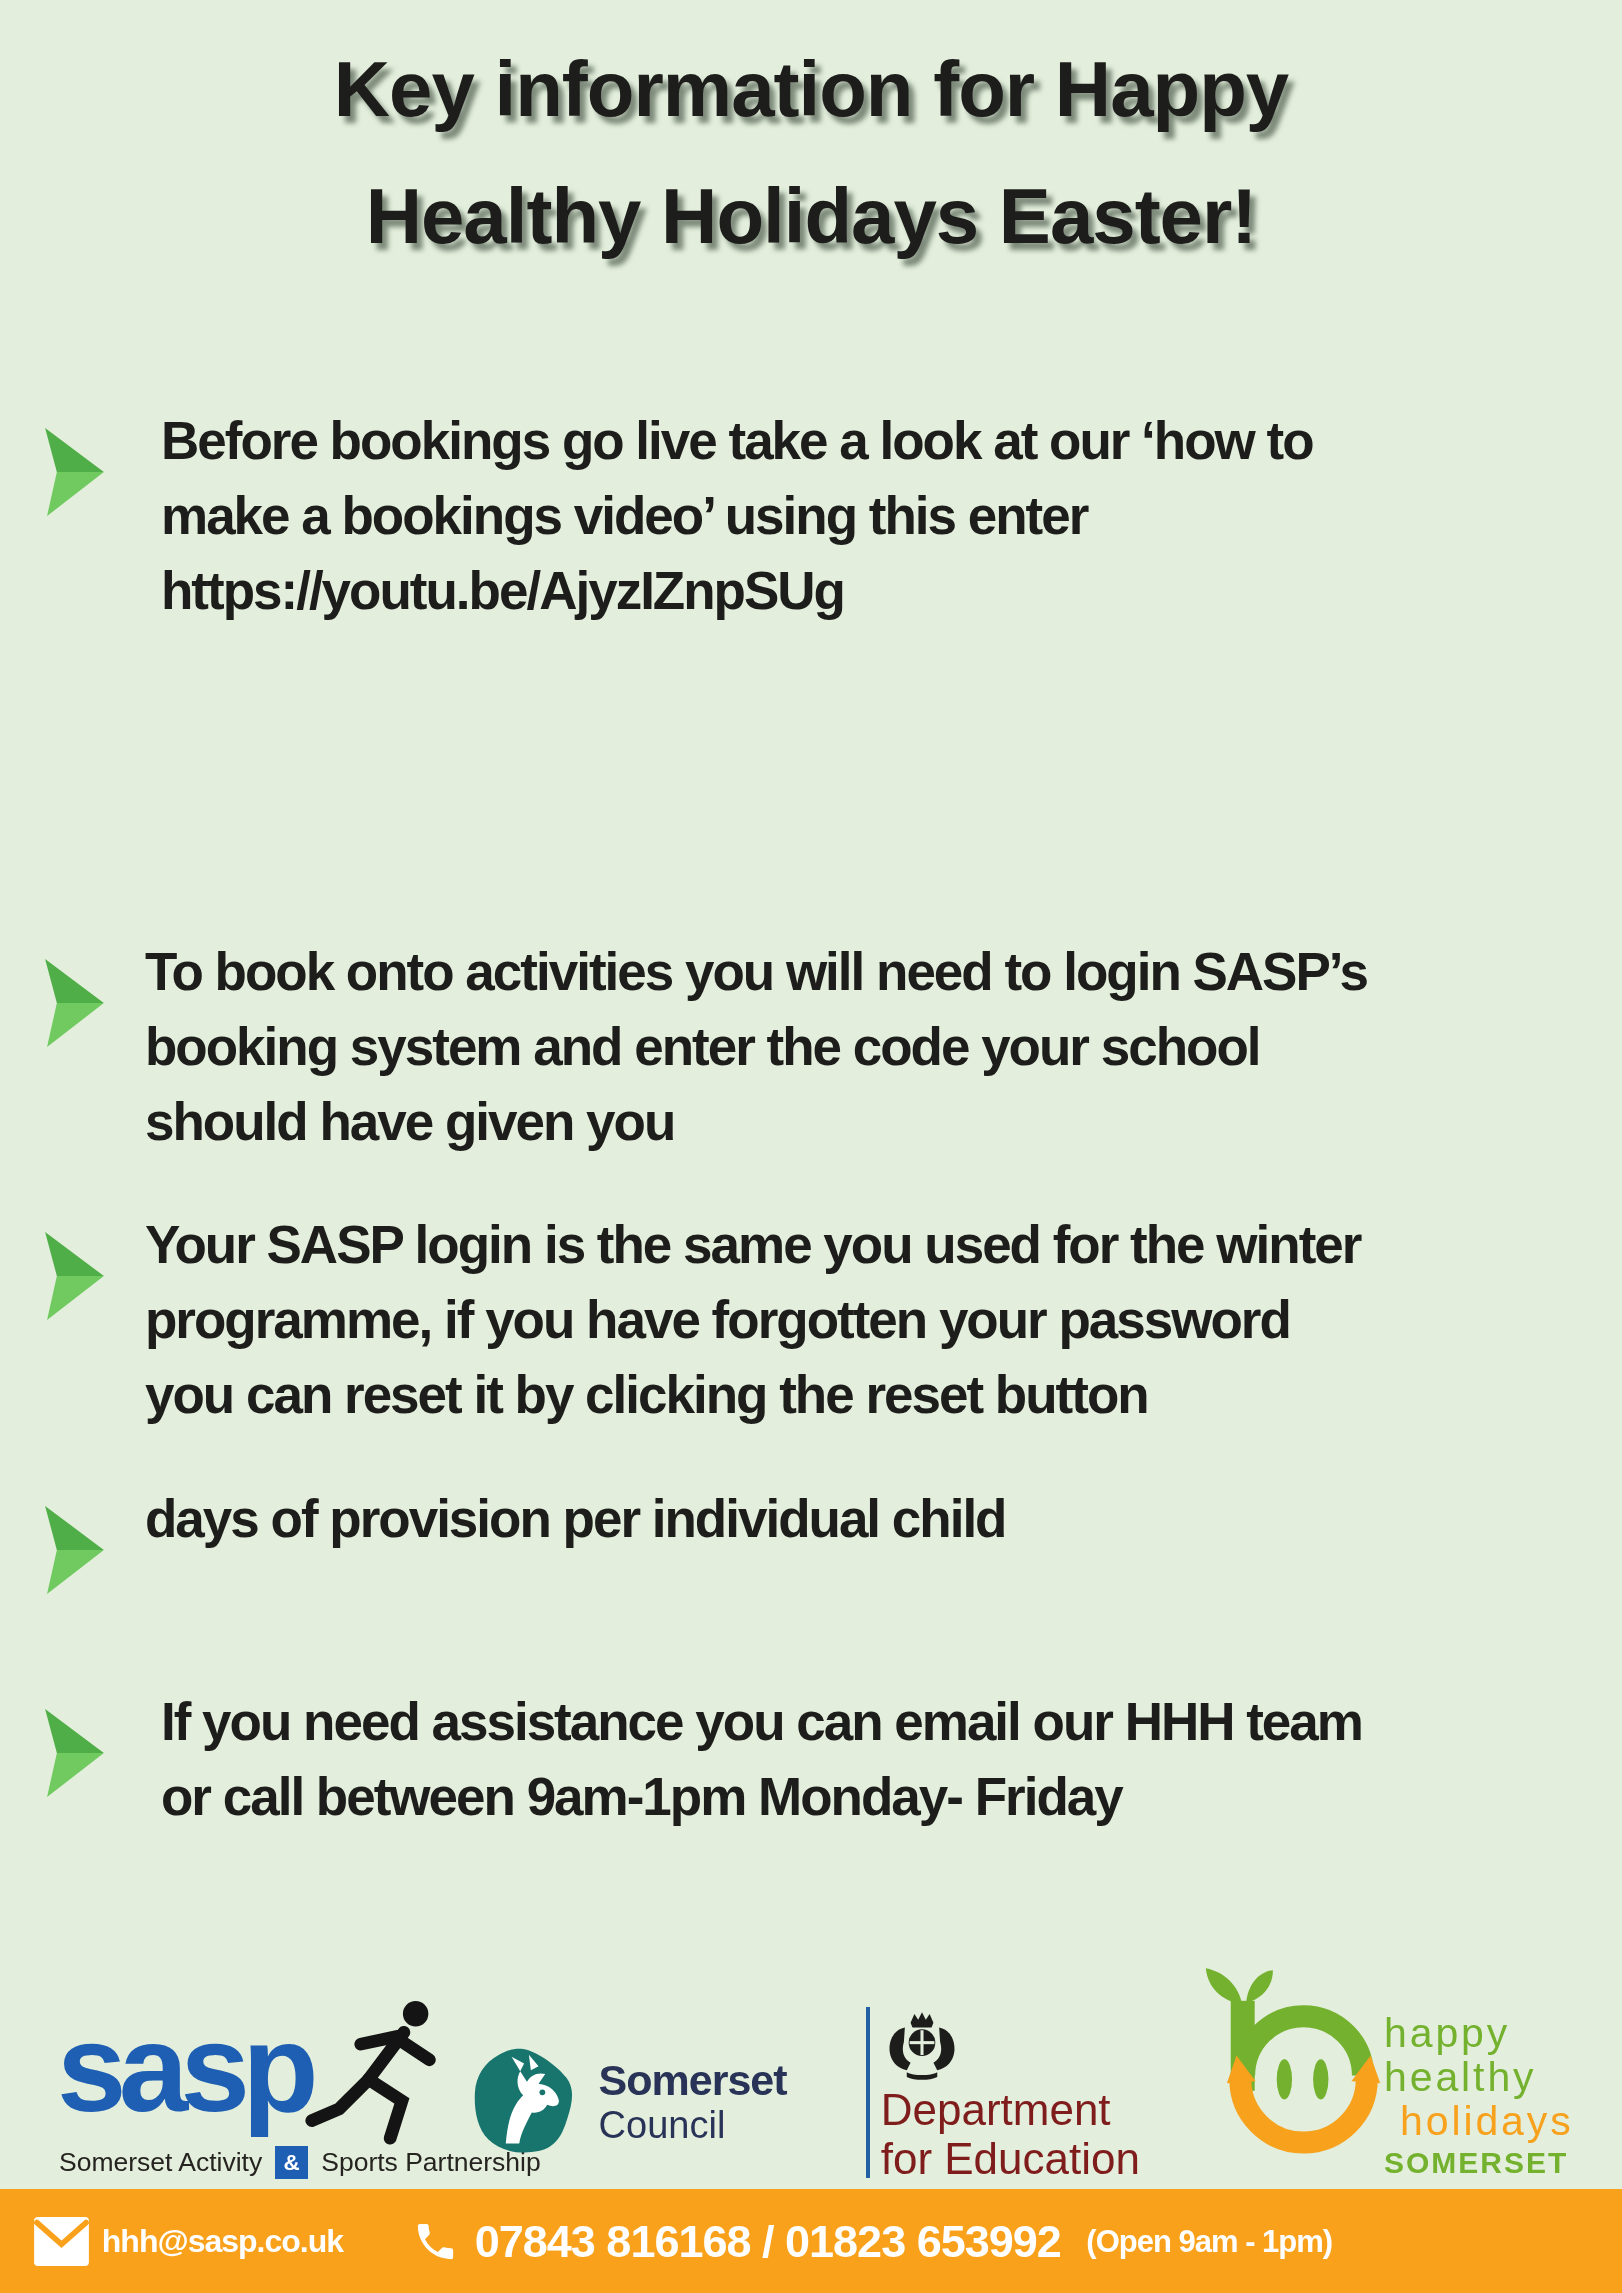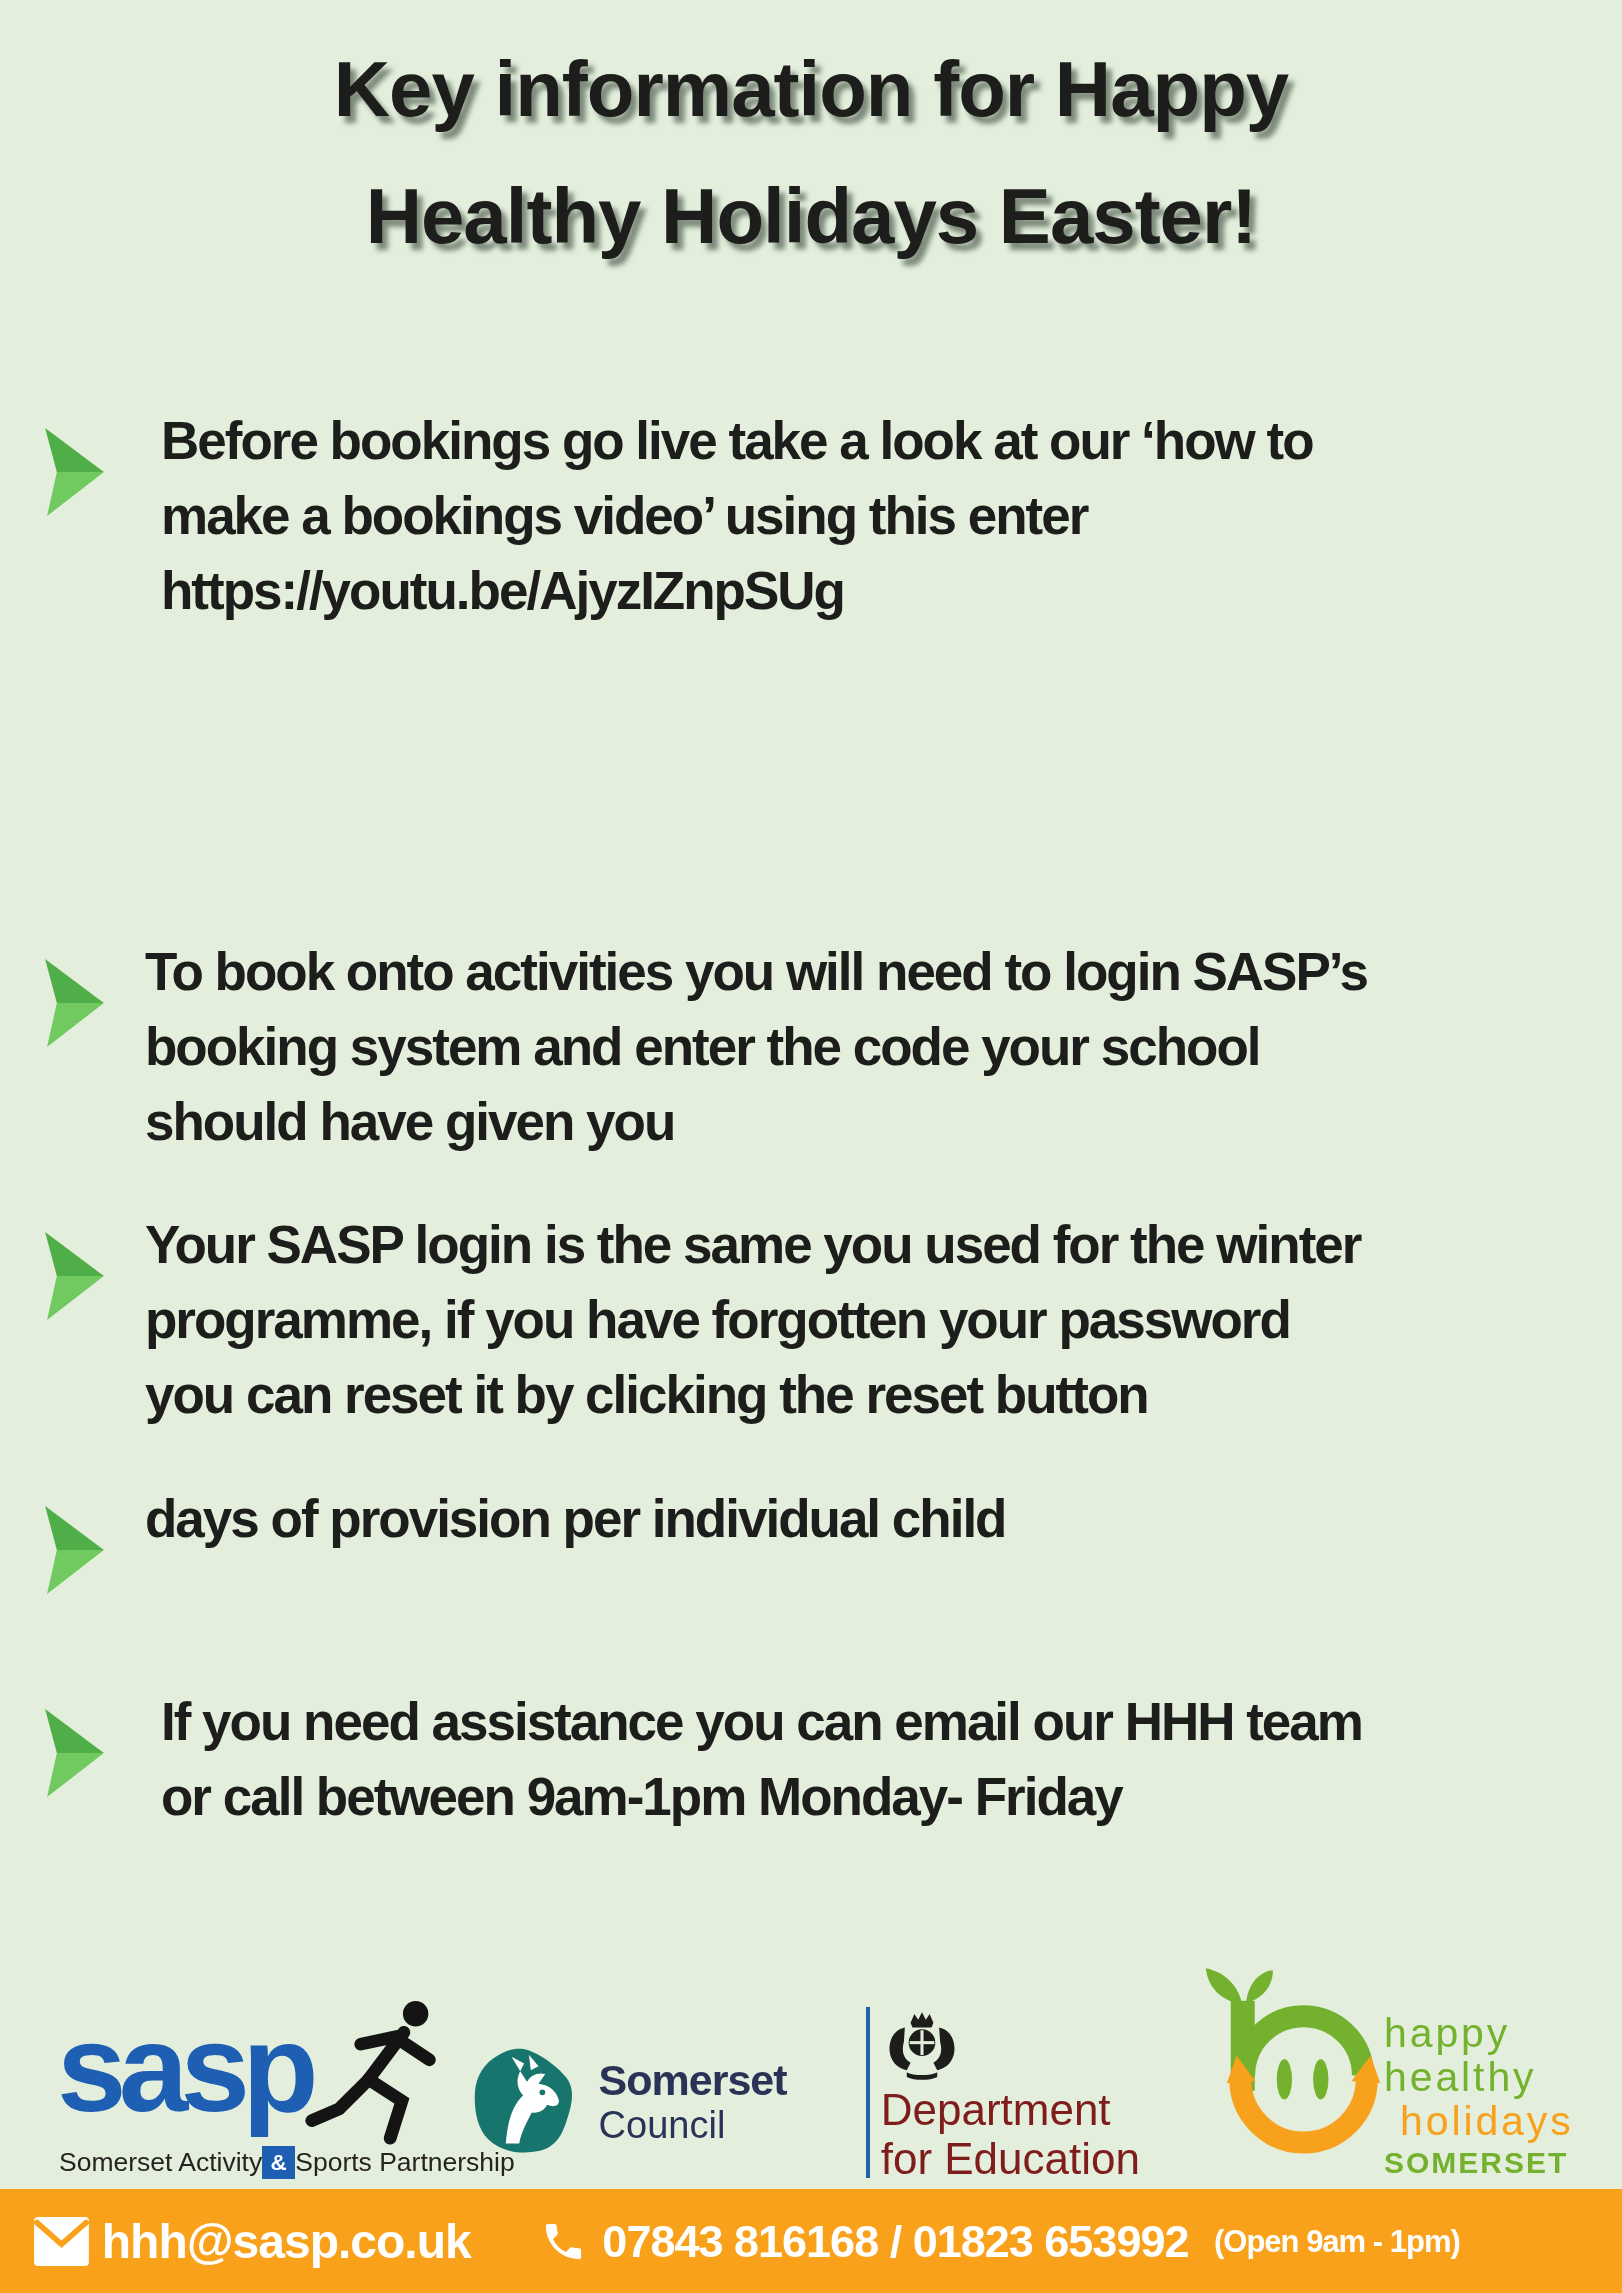--- a/index.html
+++ b/index.html
@@ -31,7 +31,7 @@
   .sasp-word{position:absolute;left:0;top:-5.9px;font-size:125px;font-weight:bold;
              letter-spacing:-7.8px;color:var(--sasp-blue);line-height:1;}
   .runner{position:absolute;left:243px;top:-13.7px;width:147px;height:157px;}
-  .sasp-tag{position:absolute;left:2px;top:135px;display:flex;align-items:center;gap:0;
+  .sasp-tag{position:absolute;left:2px;top:135px;display:flex;align-items:center;gap:13px;
             font-size:26.5px;color:#262420;white-space:nowrap;}
   .amp{display:inline-flex;align-items:center;justify-content:center;width:33px;height:33px;
        background:var(--sasp-blue);color:#fff;font-weight:bold;font-size:22.5px;}

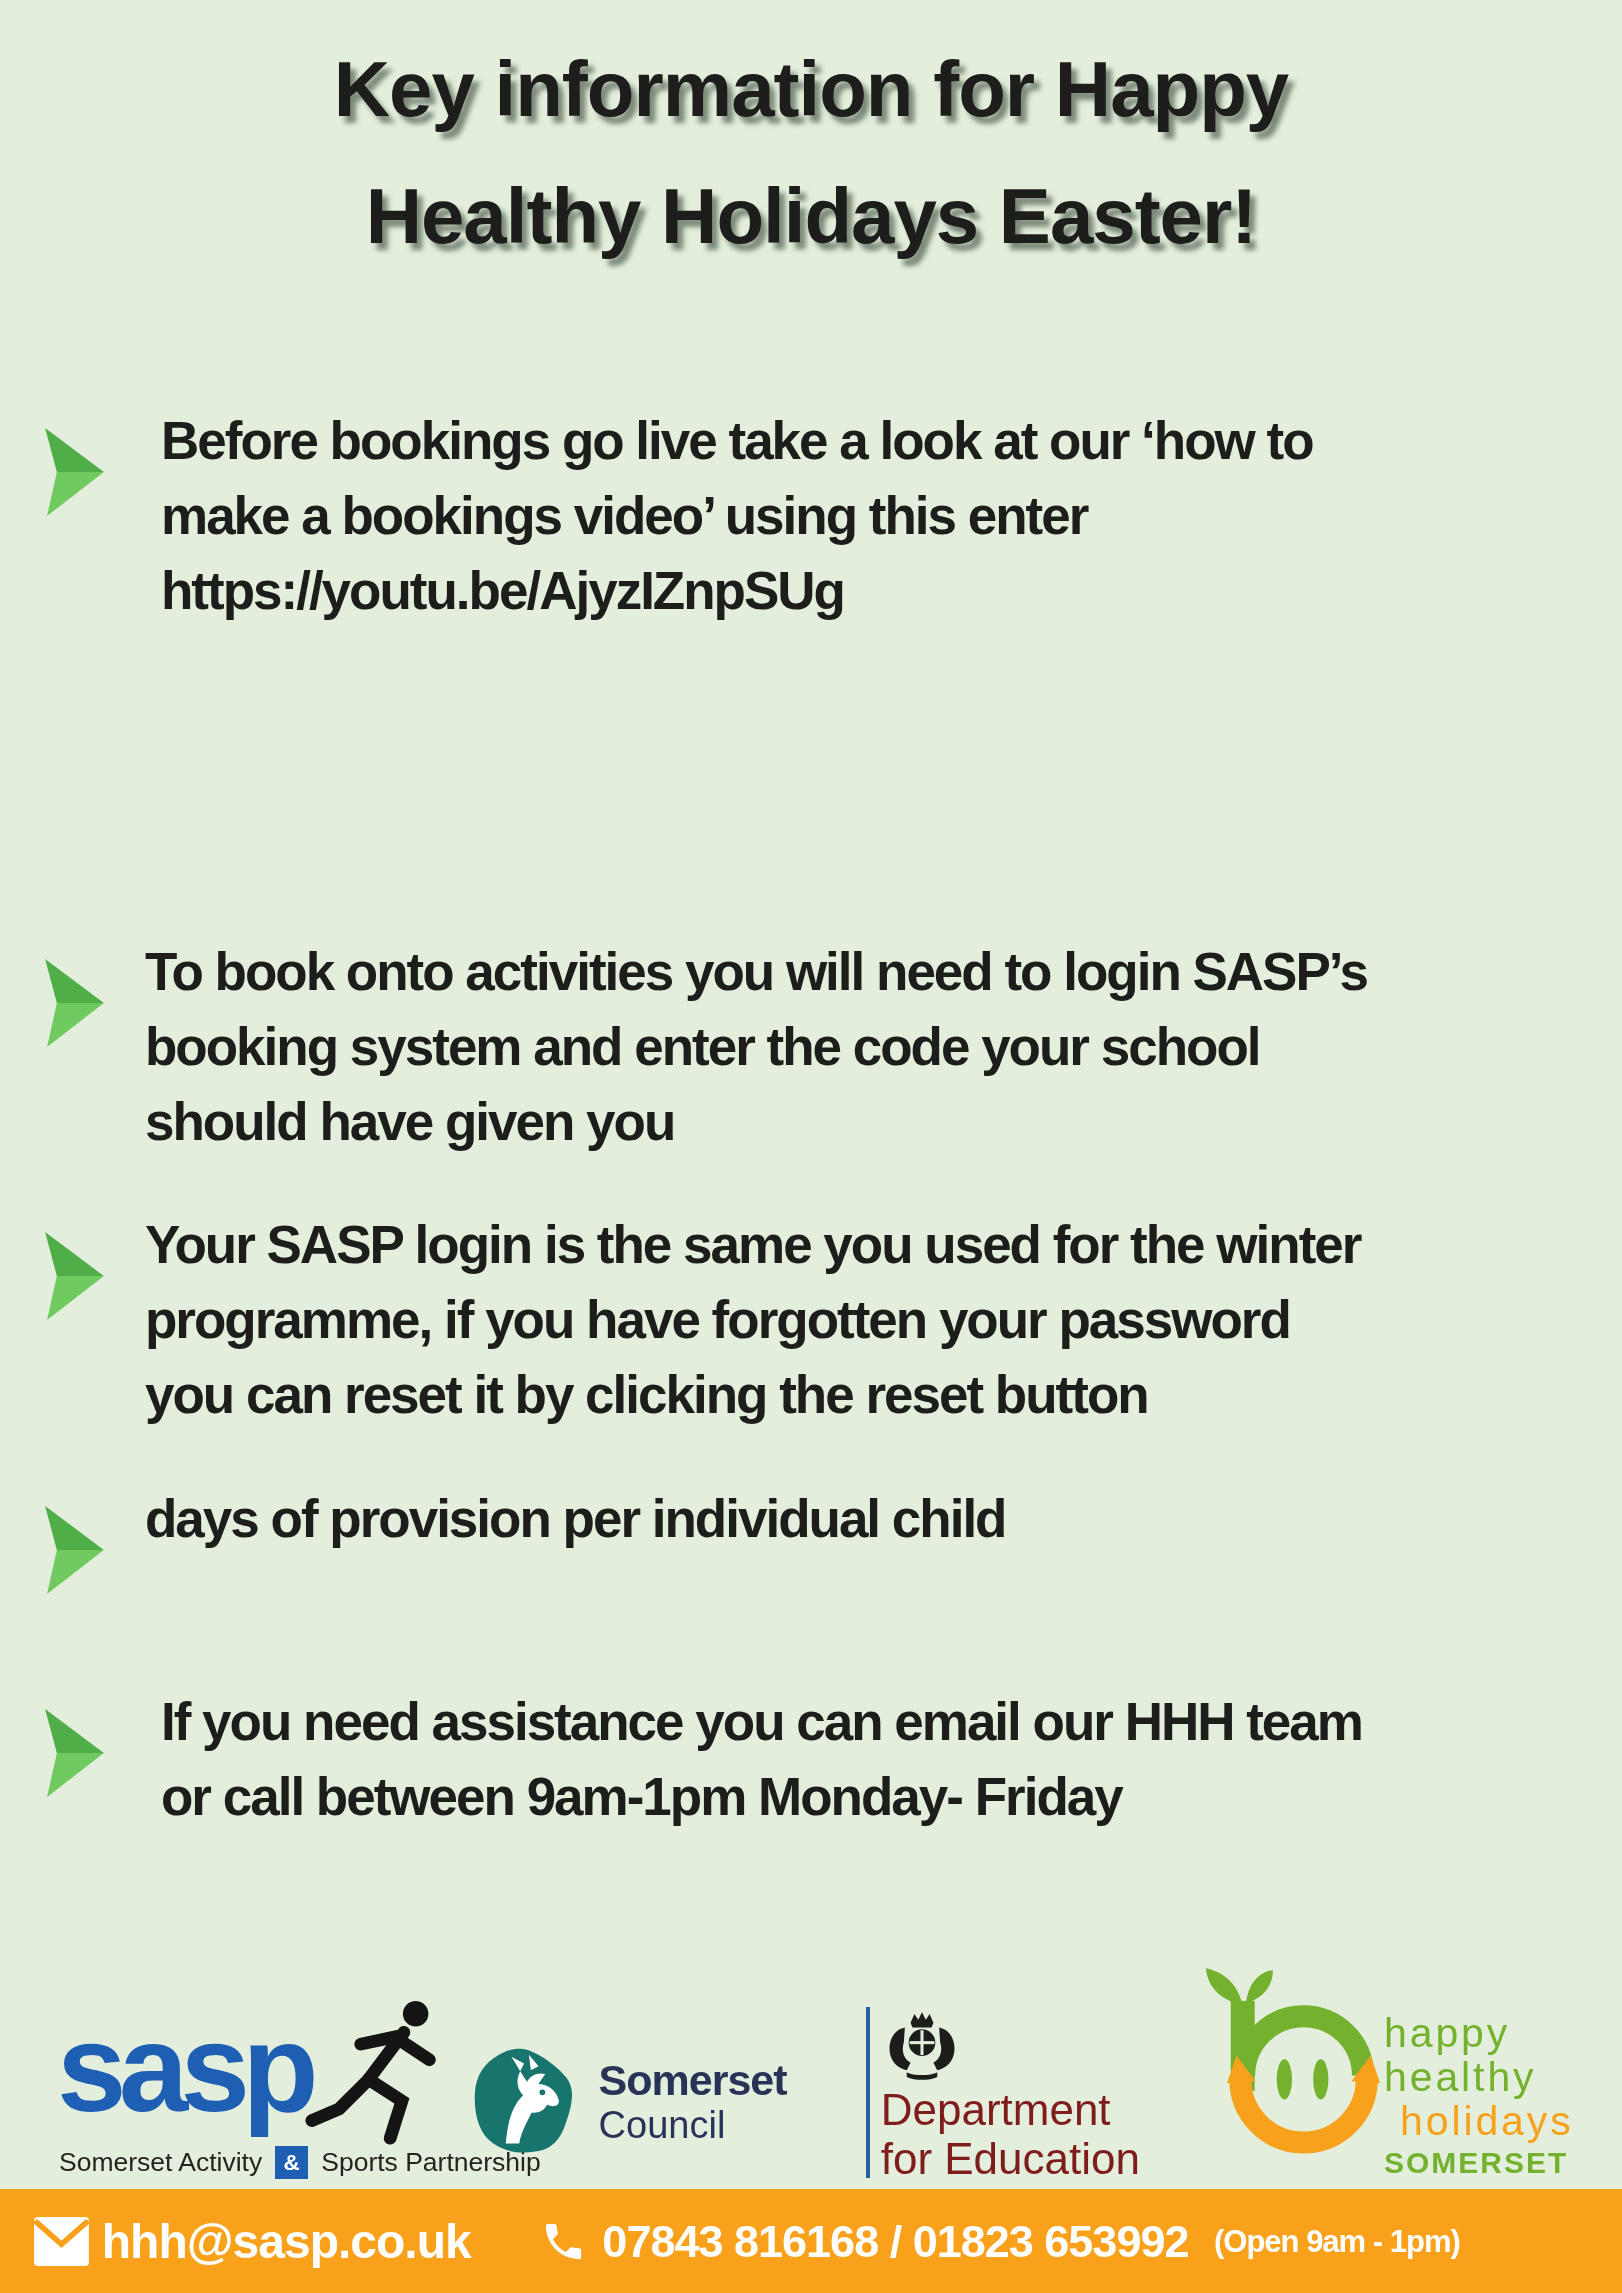--- a/index.html
+++ b/index.html
@@ -62,7 +62,7 @@
                background:var(--bar-orange);display:flex;align-items:center;
                color:#fff;font-weight:bold;}
   .mail-icon{margin-left:33px;width:57px;height:51px;display:block;flex:none;}
-  .email{margin-left:11.8px;font-size:48px;letter-spacing:-1px;}
+  .email{margin-left:11.8px;font-size:32px;letter-spacing:-1px;}
   .phone-icon{margin-left:69px;width:47px;height:47px;display:block;flex:none;}
   .phones{margin-left:15.7px;font-size:45px;letter-spacing:-1px;}
   .hours{margin-left:25.5px;font-size:31px;letter-spacing:-1px;}

